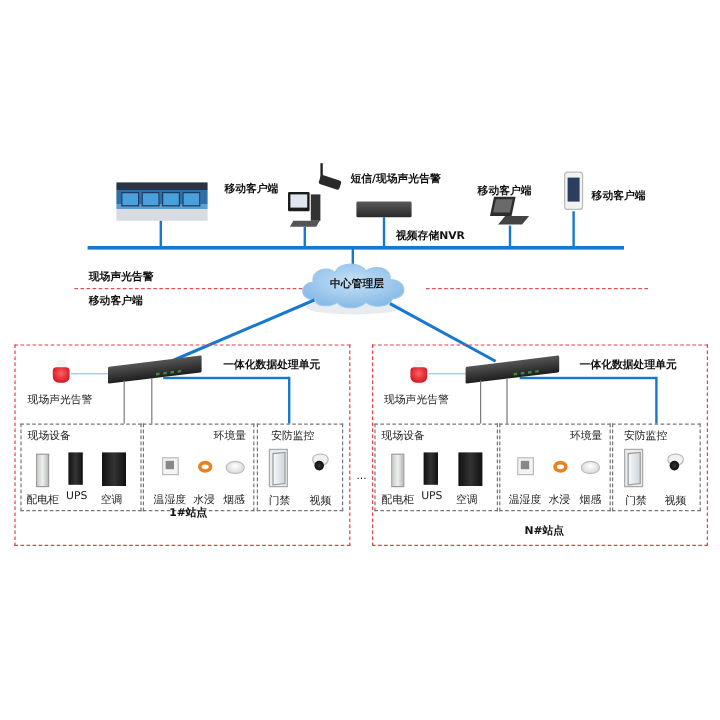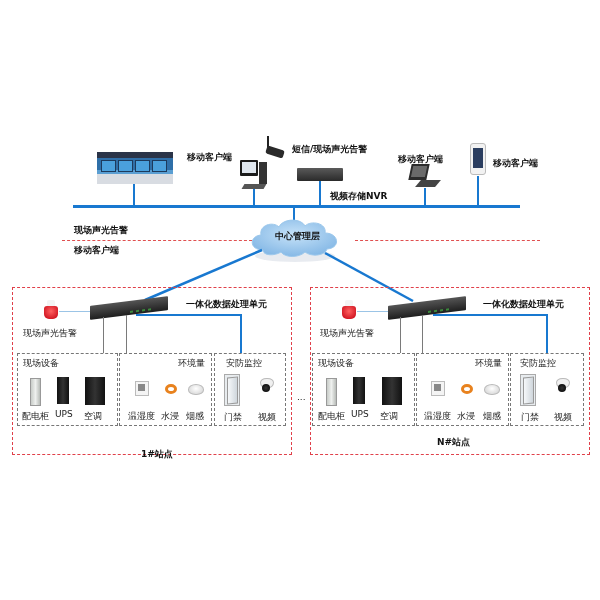--- a/index.html
+++ b/index.html
@@ -175,7 +175,7 @@
 <div class="abs lbl" style="left:224px;top:411px;">门禁</div>
 <div class="abs lbl" style="left:258px;top:411px;">视频</div>
 
-<div class="abs lbl-bold" style="left:141px;top:448px;">1#站点</div>
+<div class="abs lbl-bold" style="left:141px;top:421px;">1#站点</div>
 
 <div class="site" style="left:310px;top:287px;width:280px;height:168px;"></div>
 

